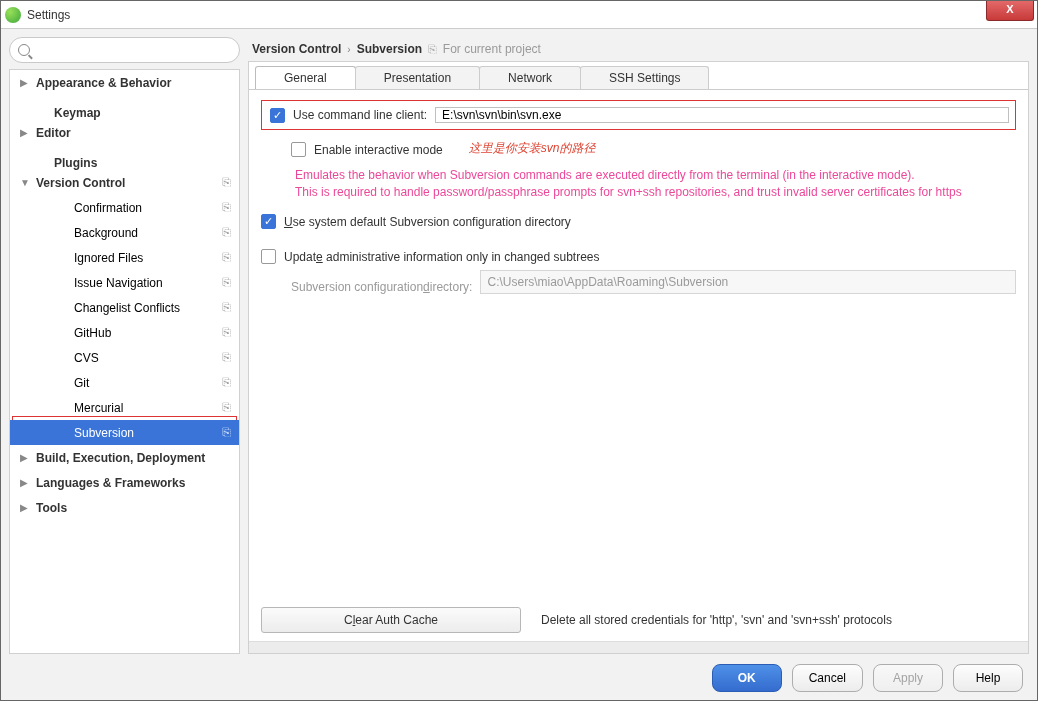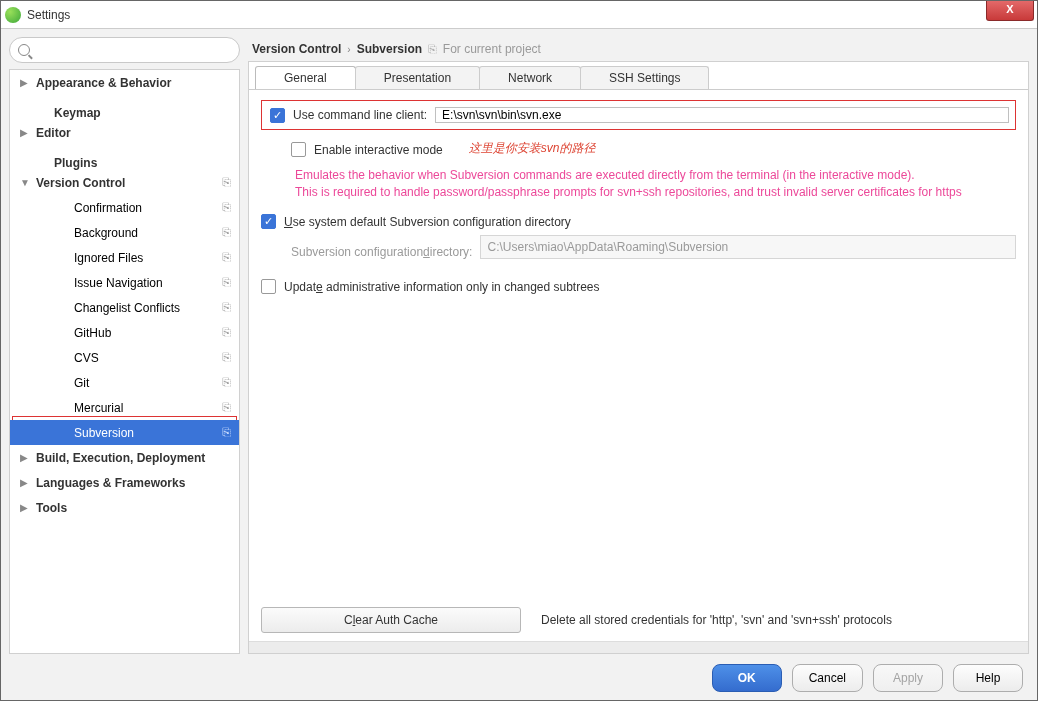--- a/index.html
+++ b/index.html
@@ -198,6 +198,10 @@
               <span class="chk on">✓</span>
               <span><span class="u">U</span><span>se system default Subversion configuration directory</span></span>
             </div>
+            <div class="row" style="margin-top:14px">
+              <span class="chk"></span>
+              <span><span>Updat</span><span class="u">e</span><span> administrative information only in changed subtrees</span></span>
+            </div>
             <div class="row indent">
               <span class="dir-label">
                   <span>Subversion configuration </span>
@@ -205,10 +209,6 @@
                   <span>irectory:</span>
                 </span>
               <input class="dir-field" disabled="" value="C:\Users\miao\AppData\Roaming\Subversion" style="">
-            </div>
-            <div class="row" style="margin-top:14px">
-              <span class="chk"></span>
-              <span><span>Updat</span><span class="u">e</span><span> administrative information only in changed subtrees</span></span>
             </div>
             <div class="clear-row">
               <span class="btn-flat btn-clear">

